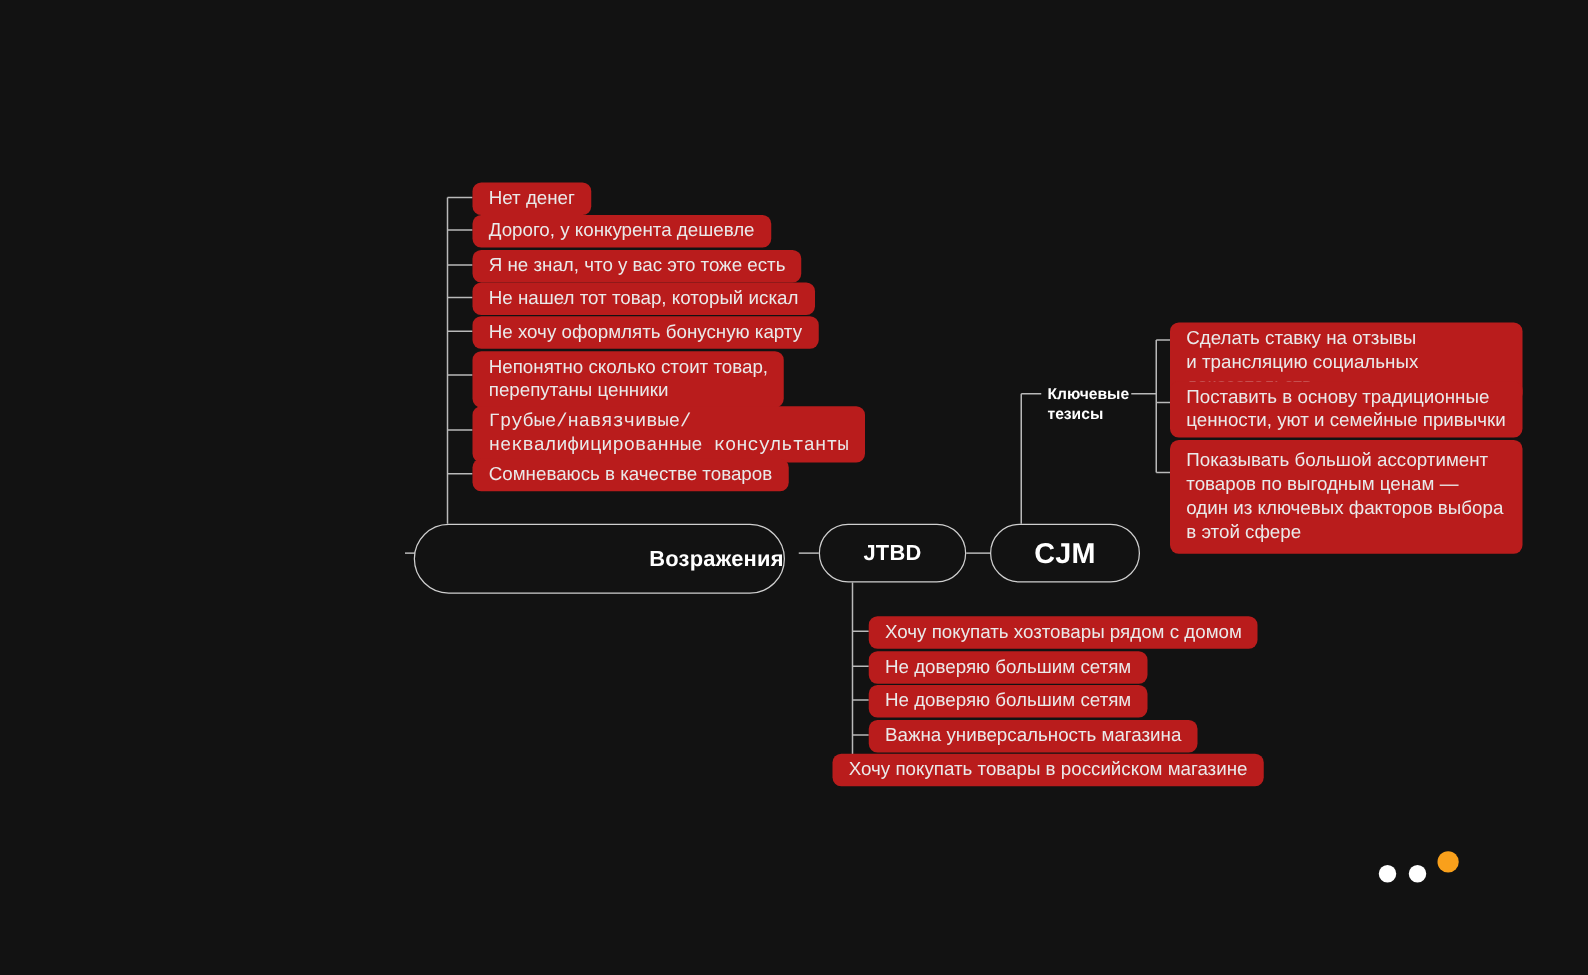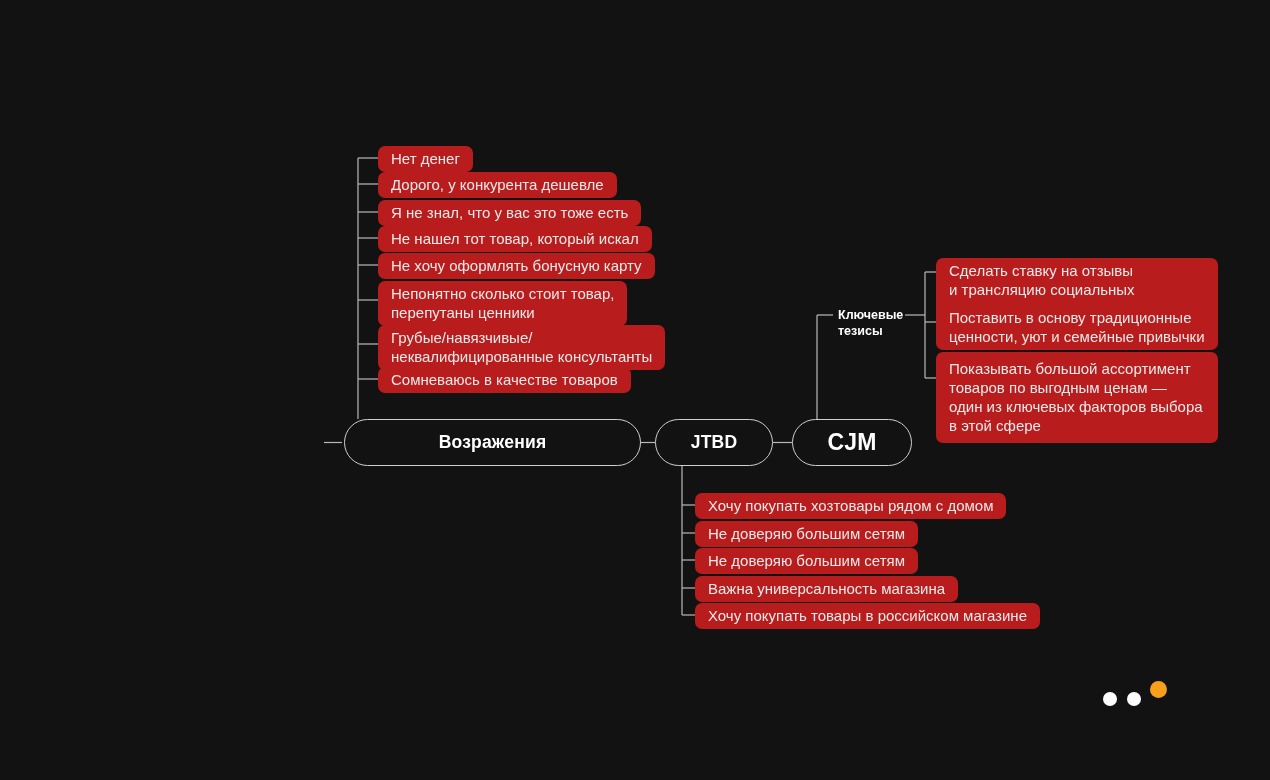--- a/index.html
+++ b/index.html
@@ -149,7 +149,7 @@
   <div class="chip" style="left:378px; top:253px;">Не хочу оформлять бонусную карту</div>
   <div class="chip" style="left:378px; top:281px;">Непонятно сколько стоит товар,
 перепутаны ценники</div>
-  <div class="chip" style="left:378px; top:325px;">Грубые/навязчивые/
+  <div class="chip" style="left:378px; top:325px;font-family:Liberation Mono, monospace;">Грубые/навязчивые/
 неквалифицированные консультанты</div>
   <div class="chip" style="left:378px; top:367px;">Сомневаюсь в качестве товаров</div>
 

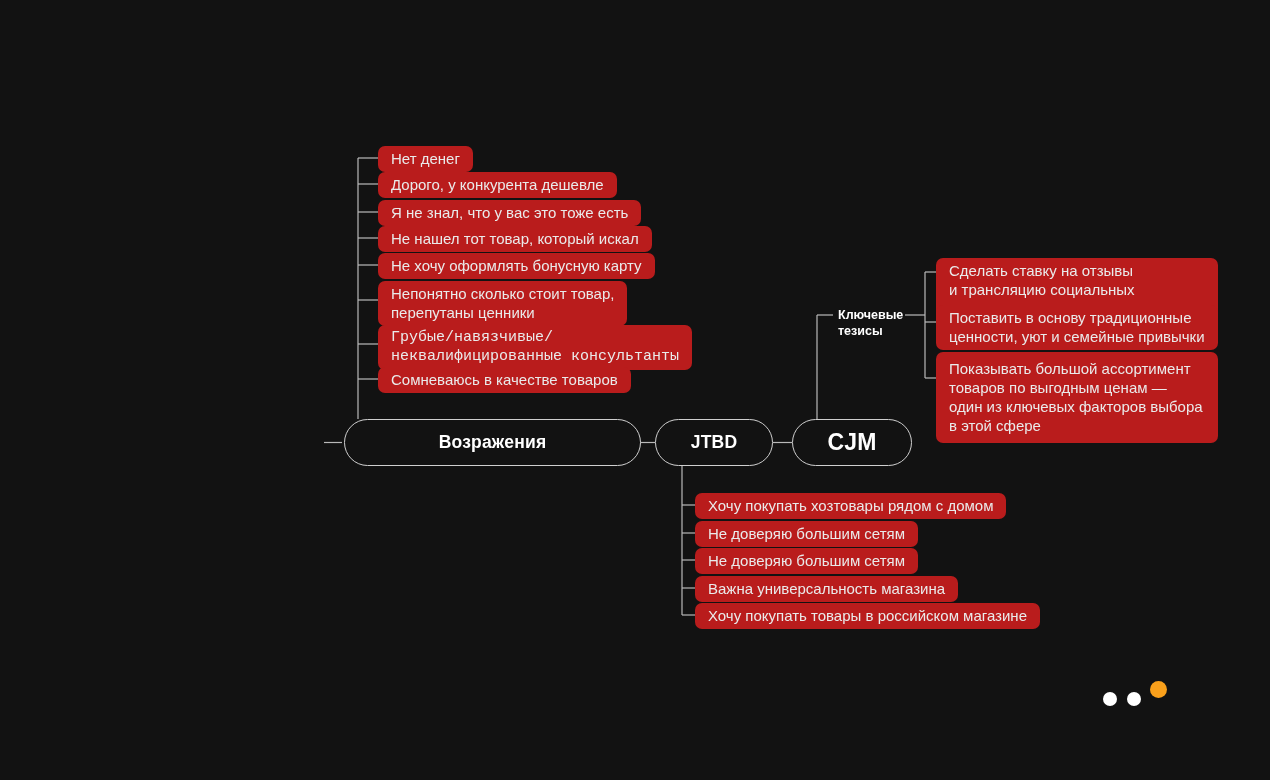--- a/index.html
+++ b/index.html
@@ -41,7 +41,7 @@
   }
 
   #node-analiz { left: 57px;  top: 419px; width: 267px; height: 47px; font-size: 17.5px; }
-  #node-vozr   { left: 344px; top: 419px; width: 297px; height: 47px; font-size: 17.5px; }
+  #node-vozr   { left: 331px; top: 419px; width: 297px; height: 56px; font-size: 17.5px; justify-content: flex-end; }
   #node-jtbd   { left: 655px; top: 419px; width: 118px; height: 47px; font-size: 17.5px; }
   #node-cjm    { left: 792px; top: 419px; width: 120px; height: 47px; font-size: 23px; }
 

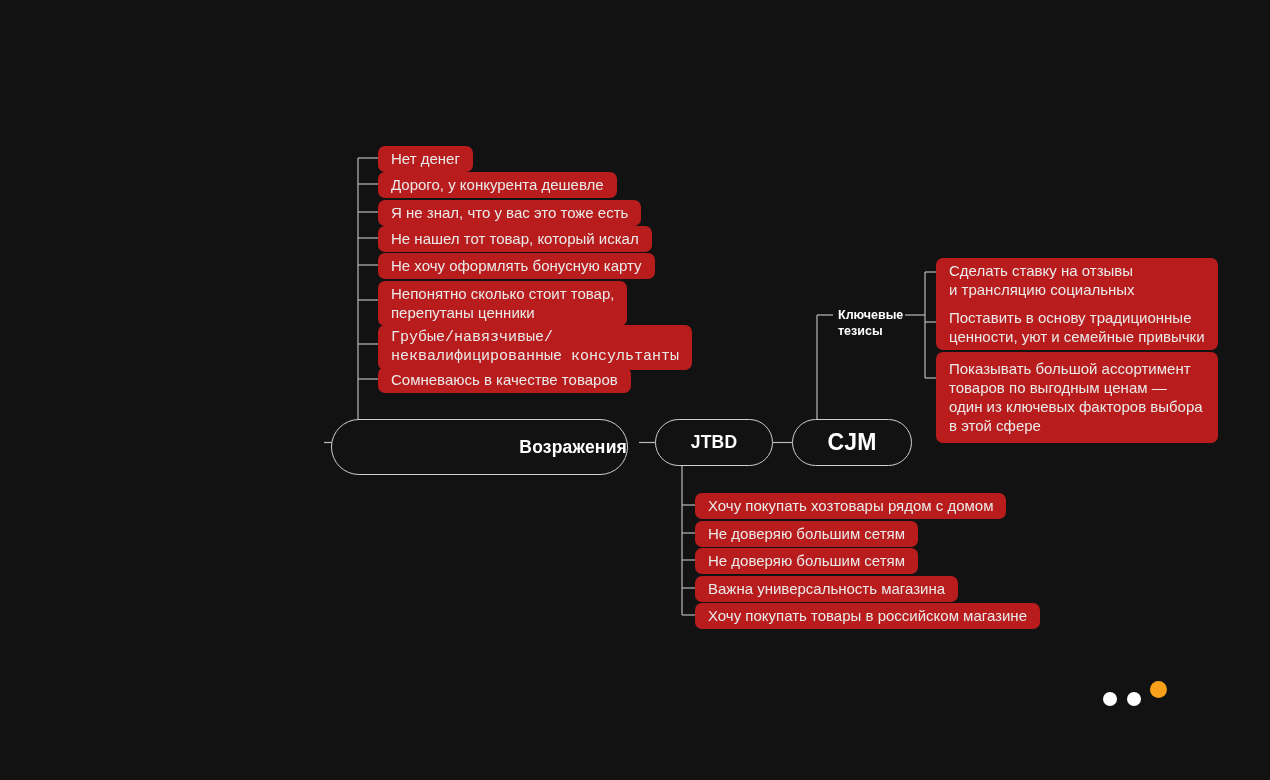--- a/index.html
+++ b/index.html
@@ -157,7 +157,7 @@
   <div class="chip" style="left:695px; top:521px;">Не доверяю большим сетям</div>
   <div class="chip" style="left:695px; top:548px;">Не доверяю большим сетям</div>
   <div class="chip" style="left:695px; top:576px;">Важна универсальность магазина</div>
-  <div class="chip" style="left:695px; top:603px;text-align:right;">Хочу покупать товары в российском магазине</div>
+  <div class="chip" style="left:666px; top:603px;text-align:right;">Хочу покупать товары в российском магазине</div>
 
   <div class="chip" style="left:936px; top:258px; width:282px;">Сделать ставку на отзывы
  и трансляцию социальных доказательств</div>

